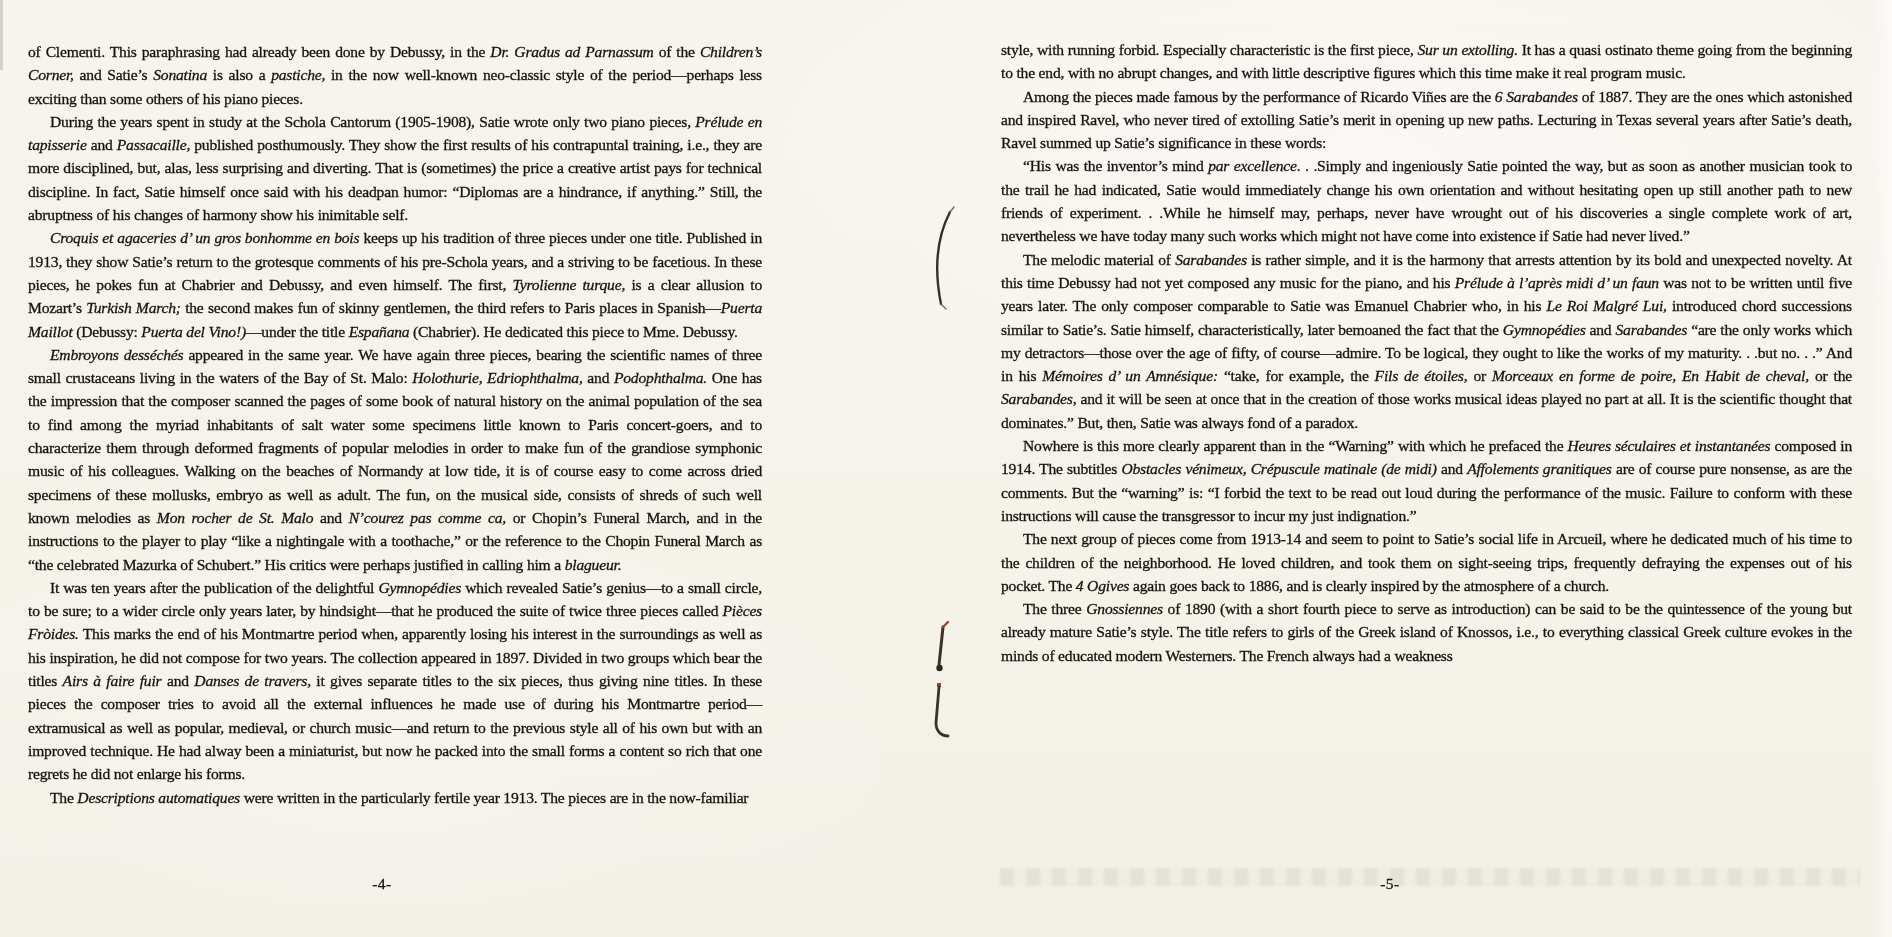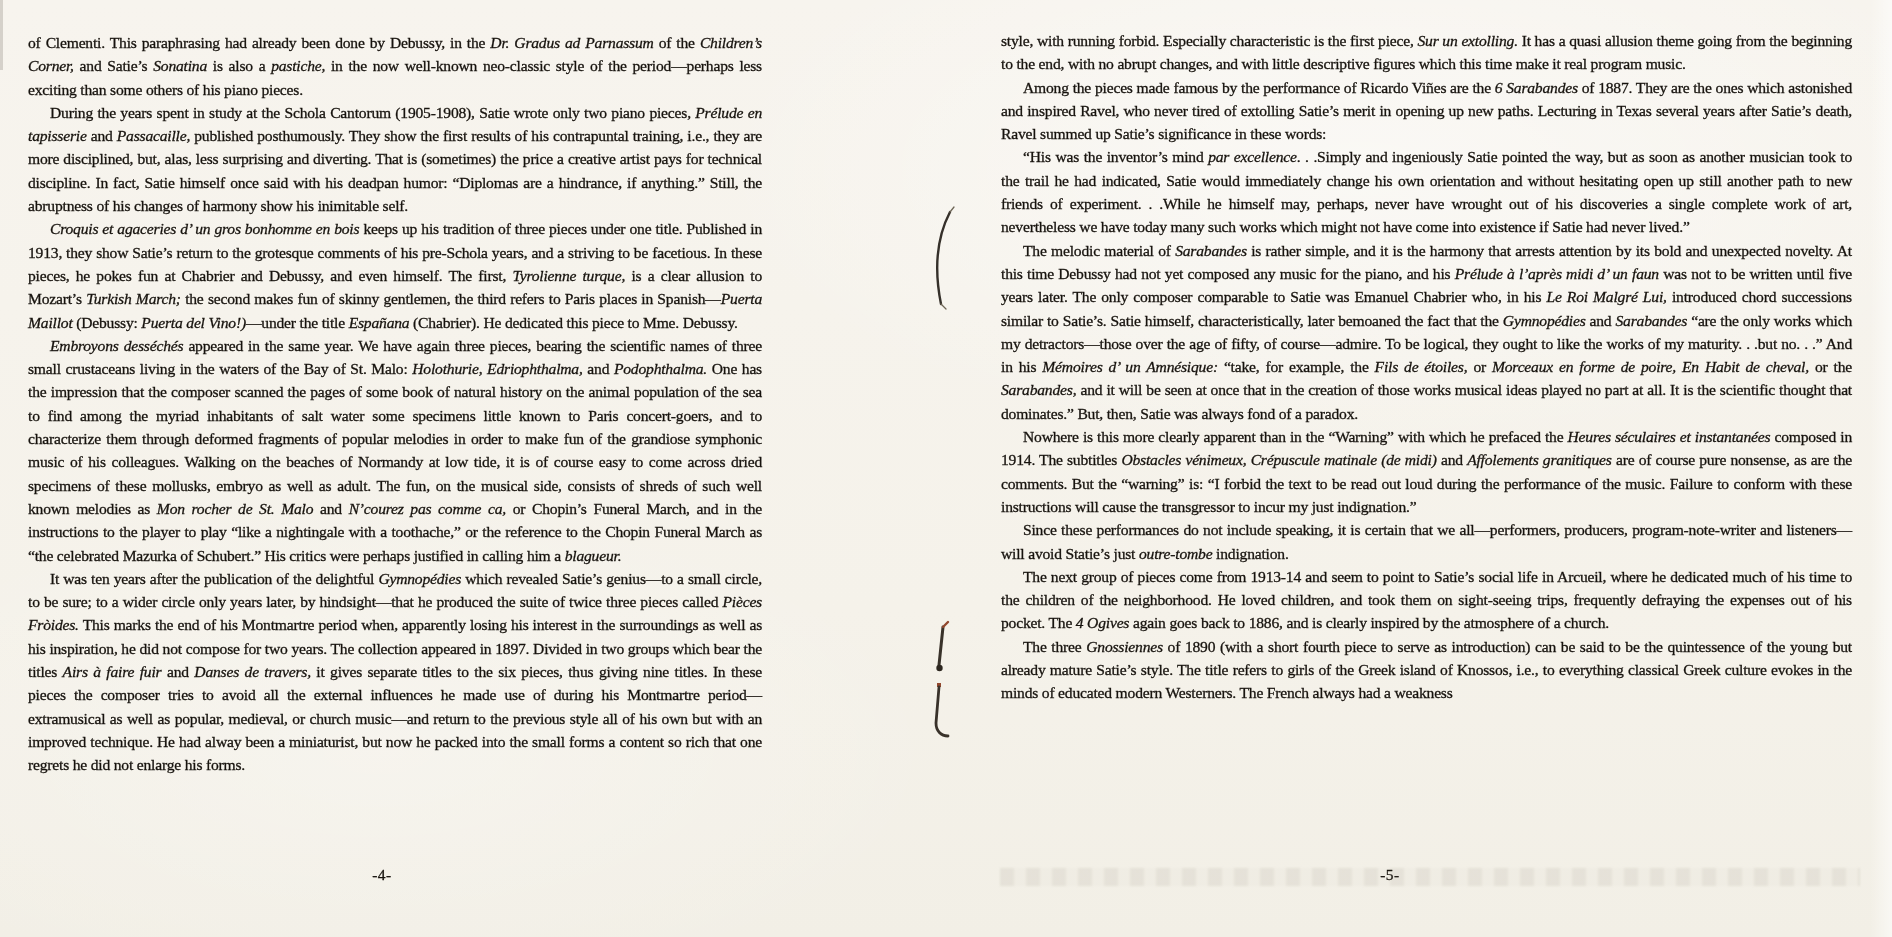--- a/index.html
+++ b/index.html
@@ -12,7 +12,7 @@
     font-family:"Liberation Serif","DejaVu Serif",serif;
     color:#17130e;
   }
-  .page{position:absolute;top:0;height:800px;}
+  .page{position:absolute;top:9px;height:800px;}
   .page-left{left:0;width:930px;}
   .page-right{left:930px;width:962px;}
   .text-flow{

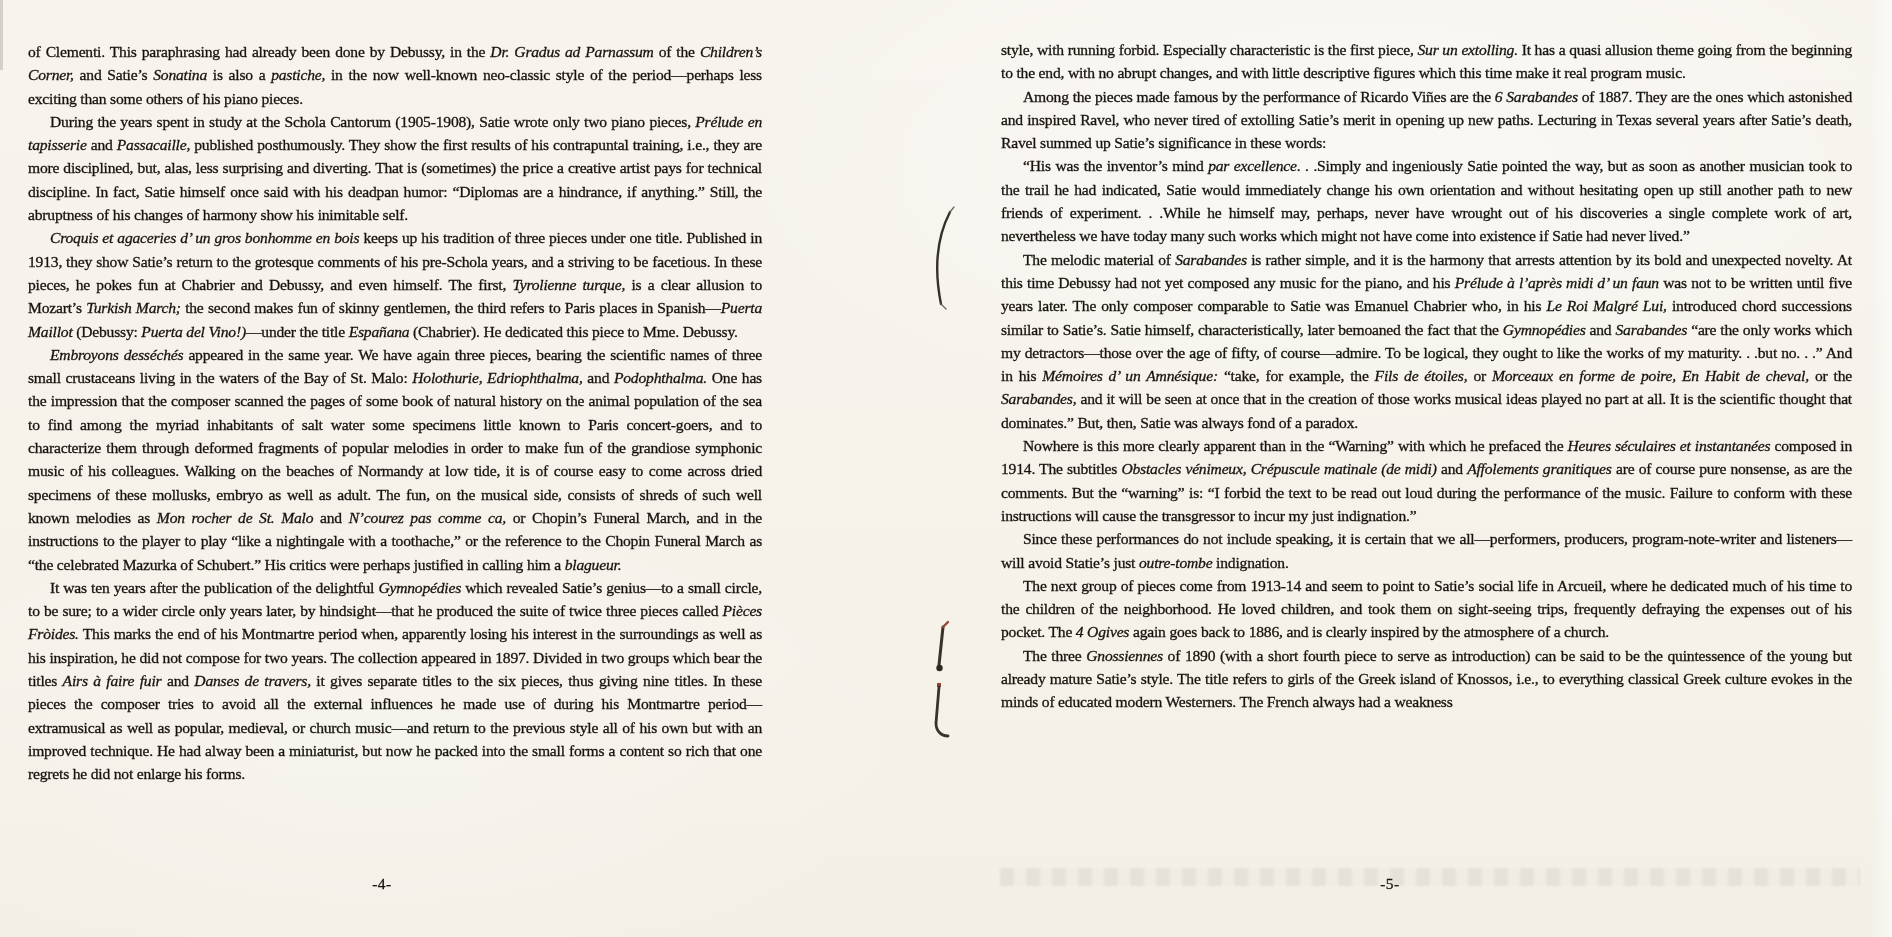--- a/index.html
+++ b/index.html
@@ -66,7 +66,7 @@
 
 <section class="page page-right">
   <div class="text-flow">
-      <p class="para"><span>style, with running forbid. Especially characteristic is the first piece, </span><i>Sur un extolling.</i><span> It has a quasi allusion theme going from the beginning to the end, with no abrupt changes, and with little descriptive figures which this time make it real program music.</span></p>
+      <p class="para"><span>style, with running forbid. Especially characteristic is the first piece, </span><i>Sur un extolling.</i><span> It has a quasi ostinato theme going from the beginning to the end, with no abrupt changes, and with little descriptive figures which this time make it real program music.</span></p>
       <p class="para indent"><span>Among the pieces made famous by the performance of Ricardo Viñes are the </span><i>6 Sarabandes</i><span> of 1887. They are the ones which astonished and inspired Ravel, who never tired of extolling Satie’s merit in opening up new paths. Lecturing in Texas several years after Satie’s death, Ravel summed up Satie’s significance in these words:</span></p>
       <p class="para indent"><span>“His was the inventor’s mind </span><i>par excellence</i><span>. . .Simply and ingeniously Satie pointed the way, but as soon as another musician took to the trail he had indicated, Satie would immediately change his own orientation and without hesitating open up still another path to new friends of experiment. . .While he himself may, perhaps, never have wrought out of his discoveries a single complete work of art, nevertheless we have today many such works which might not have come into existence if Satie had never lived.”</span></p>
       <p class="para indent"><span>The melodic material of </span><i>Sarabandes</i><span> is rather simple, and it is the harmony that arrests attention by its bold and unexpected novelty. At this time Debussy had not yet composed any music for the piano, and his </span><i>Prélude à l’après midi d’ un faun</i><span> was not to be written until five years later. The only composer comparable to Satie was Emanuel Chabrier who, in his </span><i>Le Roi Malgré Lui,</i><span> introduced chord successions similar to Satie’s. Satie himself, characteristically, later bemoaned the fact that the </span><i>Gymnopédies</i><span> and </span><i>Sarabandes</i><span> “are the only works which my detractors—those over the age of fifty, of course—admire. To be logical, they ought to like the works of my maturity. . .but no. . .” And in his </span><i>Mémoires d’ un Amnésique:</i><span> “take, for example, the </span><i>Fils de étoiles,</i><span> or </span><i>Morceaux en forme de poire, En Habit de cheval,</i><span> or the </span><i>Sarabandes,</i><span> and it will be seen at once that in the creation of those works musical ideas played no part at all. It is the scientific thought that dominates.” But, then, Satie was always fond of a paradox.</span></p>

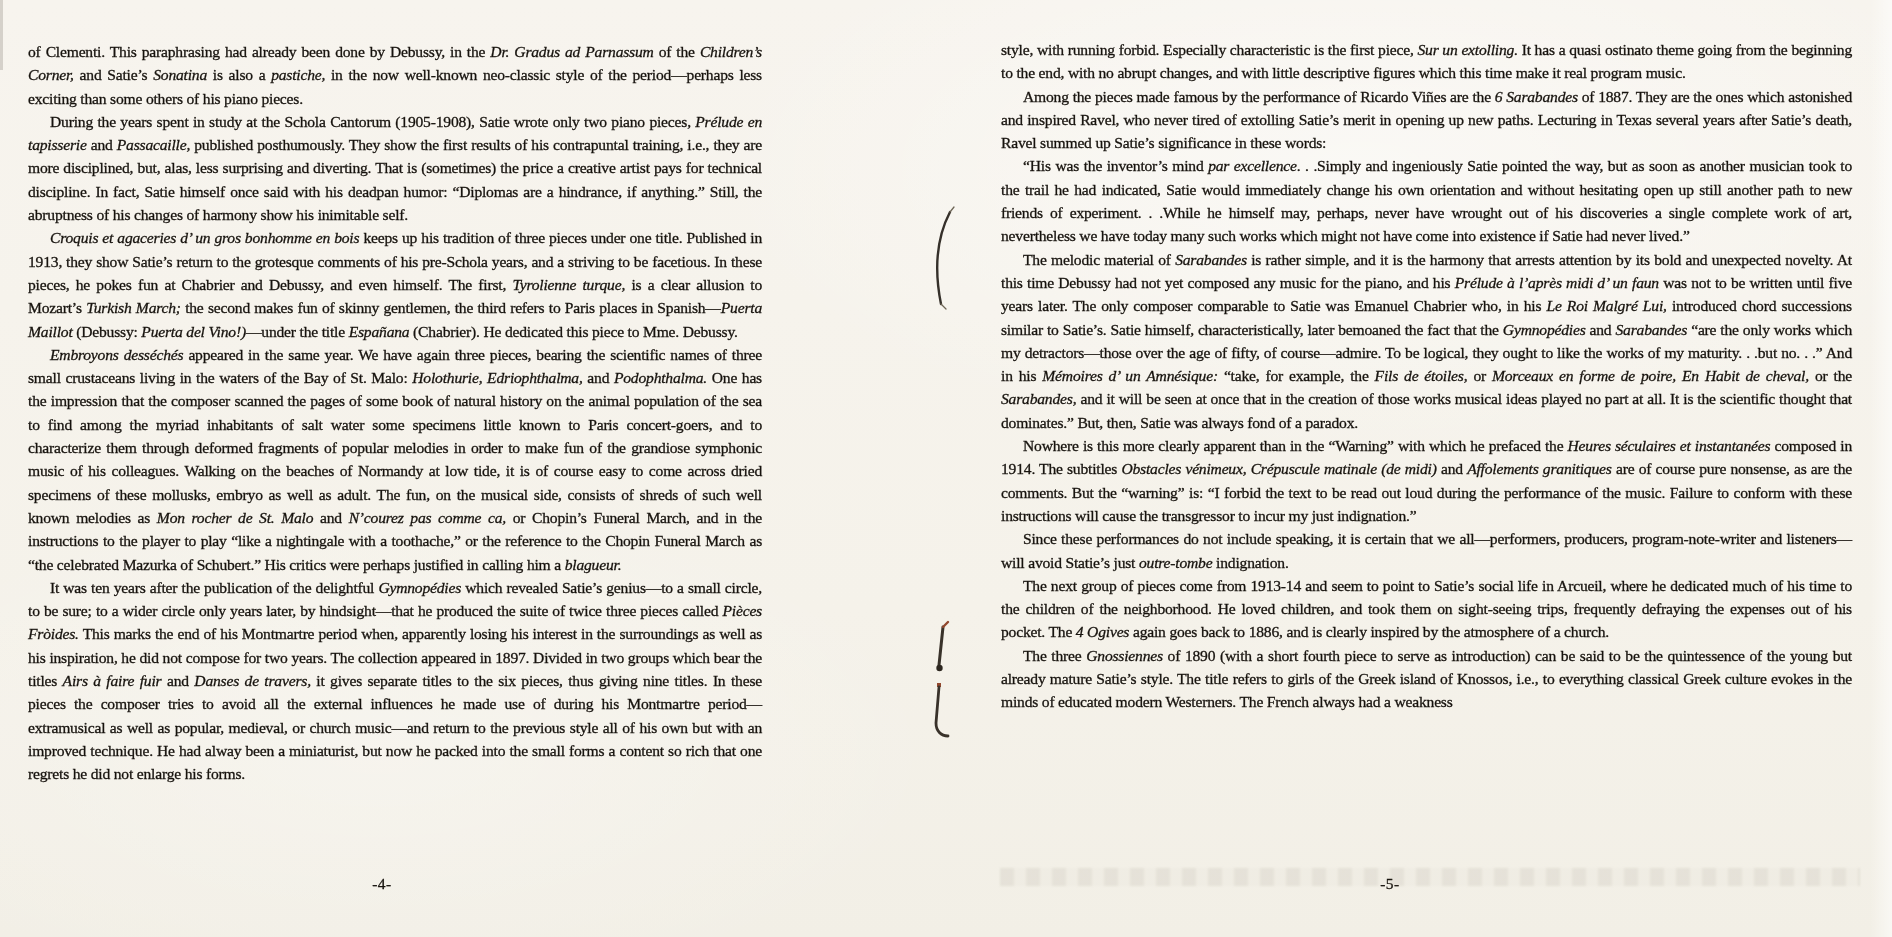--- a/index.html
+++ b/index.html
@@ -71,7 +71,6 @@
       <p class="para indent"><span>“His was the inventor’s mind </span><i>par excellence</i><span>. . .Simply and ingeniously Satie pointed the way, but as soon as another musician took to the trail he had indicated, Satie would immediately change his own orientation and without hesitating open up still another path to new friends of experiment. . .While he himself may, perhaps, never have wrought out of his discoveries a single complete work of art, nevertheless we have today many such works which might not have come into existence if Satie had never lived.”</span></p>
       <p class="para indent"><span>The melodic material of </span><i>Sarabandes</i><span> is rather simple, and it is the harmony that arrests attention by its bold and unexpected novelty. At this time Debussy had not yet composed any music for the piano, and his </span><i>Prélude à l’après midi d’ un faun</i><span> was not to be written until five years later. The only composer comparable to Satie was Emanuel Chabrier who, in his </span><i>Le Roi Malgré Lui,</i><span> introduced chord successions similar to Satie’s. Satie himself, characteristically, later bemoaned the fact that the </span><i>Gymnopédies</i><span> and </span><i>Sarabandes</i><span> “are the only works which my detractors—those over the age of fifty, of course—admire. To be logical, they ought to like the works of my maturity. . .but no. . .” And in his </span><i>Mémoires d’ un Amnésique:</i><span> “take, for example, the </span><i>Fils de étoiles,</i><span> or </span><i>Morceaux en forme de poire, En Habit de cheval,</i><span> or the </span><i>Sarabandes,</i><span> and it will be seen at once that in the creation of those works musical ideas played no part at all. It is the scientific thought that dominates.” But, then, Satie was always fond of a paradox.</span></p>
       <p class="para indent"><span>Nowhere is this more clearly apparent than in the “Warning” with which he prefaced the </span><i>Heures séculaires et instantanées</i><span> composed in 1914. The subtitles </span><i>Obstacles vénimeux, Crépuscule matinale (de midi)</i><span> and </span><i>Affolements granitiques</i><span> are of course pure nonsense, as are the comments. But the “warning” is: “I forbid the text to be read out loud during the performance of the music. Failure to conform with these instructions will cause the transgressor to incur my just indignation.”</span></p>
-      <p class="para indent"><span>Since these performances do not include speaking, it is certain that we all—performers, producers, program-note-writer and listeners—will avoid Statie’s just </span><i>outre-tombe</i><span> indignation.</span></p>
       <p class="para indent"><span>The next group of pieces come from 1913-14 and seem to point to Satie’s social life in Arcueil, where he dedicated much of his time to the children of the neighborhood. He loved children, and took them on sight-seeing trips, frequently defraying the expenses out of his pocket. The </span><i>4 Ogives</i><span> again goes back to 1886, and is clearly inspired by the atmosphere of a church.</span></p>
       <p class="para indent"><span>The three </span><i>Gnossiennes</i><span> of 1890 (with a short fourth piece to serve as introduction) can be said to be the quintessence of the young but already mature Satie’s style. The title refers to girls of the Greek island of Knossos, i.e., to everything classical Greek culture evokes in the minds of educated modern Westerners. The French always had a weakness</span></p>
     </div>

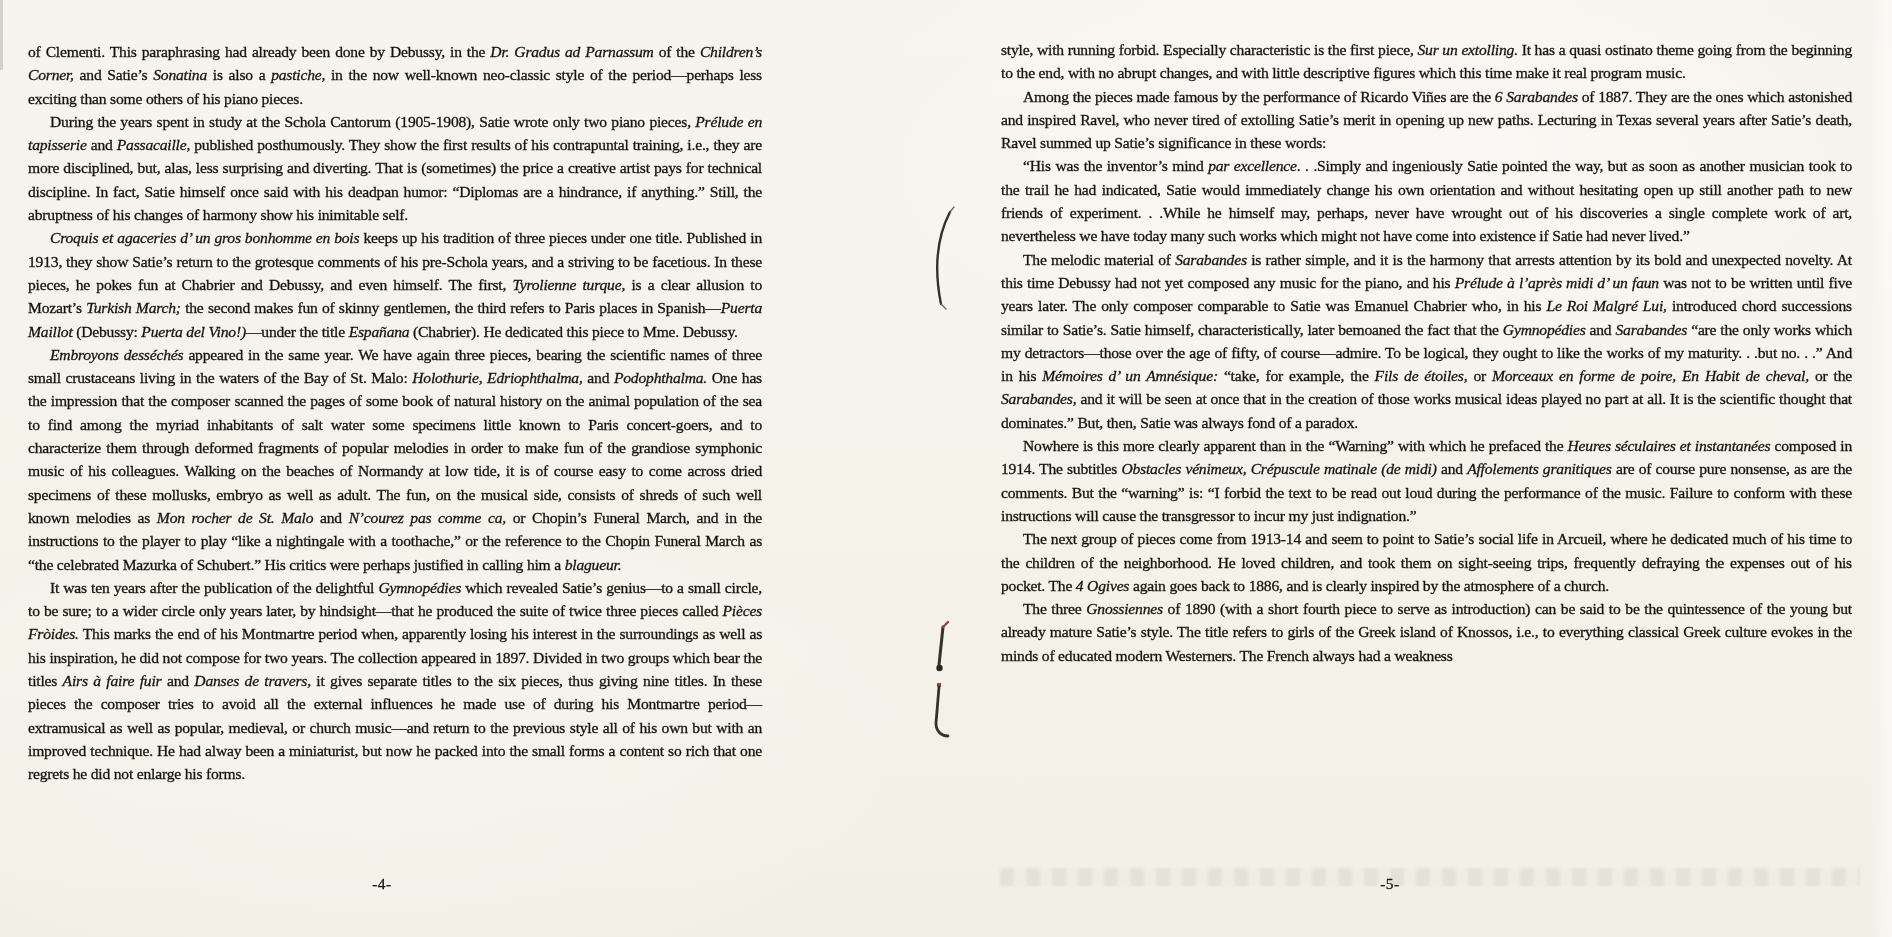--- a/index.html
+++ b/index.html
@@ -60,6 +60,7 @@
       <p class="para indent"><i>Croquis et agaceries d’ un gros bonhomme en bois</i><span> keeps up his tradition of three pieces under one title. Published in 1913, they show Satie’s return to the grotesque comments of his pre-Schola years, and a striving to be facetious. In these pieces, he pokes fun at Chabrier and Debussy, and even himself. The first, </span><i>Tyrolienne turque,</i><span> is a clear allusion to Mozart’s </span><i>Turkish March;</i><span> the second makes fun of skinny gentlemen, the third refers to Paris places in Spanish—</span><i>Puerta Maillot</i><span> (Debussy: </span><i>Puerta del Vino!)</i><span>—under the title </span><i>Españana</i><span> (Chabrier). He dedicated this piece to Mme. Debussy.</span></p>
       <p class="para indent"><i>Embroyons desséchés</i><span> appeared in the same year. We have again three pieces, bearing the scientific names of three small crustaceans living in the waters of the Bay of St. Malo: </span><i>Holothurie, Edriophthalma,</i><span> and </span><i>Podophthalma.</i><span> One has the impression that the composer scanned the pages of some book of natural history on the animal population of the sea to find among the myriad inhabitants of salt water some specimens little known to Paris concert-goers, and to characterize them through deformed fragments of popular melodies in order to make fun of the grandiose symphonic music of his colleagues. Walking on the beaches of Normandy at low tide, it is of course easy to come across dried specimens of these mollusks, embryo as well as adult. The fun, on the musical side, consists of shreds of such well known melodies as </span><i>Mon rocher de St. Malo</i><span> and </span><i>N’courez pas comme ca,</i><span> or Chopin’s Funeral March, and in the instructions to the player to play “like a nightingale with a toothache,” or the reference to the Chopin Funeral March as “the celebrated Mazurka of Schubert.” His critics were perhaps justified in calling him a </span><i>blagueur.</i></p>
       <p class="para indent"><span>It was ten years after the publication of the delightful </span><i>Gymnopédies</i><span> which revealed Satie’s genius—to a small circle, to be sure; to a wider circle only years later, by hindsight—that he produced the suite of twice three pieces called </span><i>Pièces Fròides.</i><span> This marks the end of his Montmartre period when, apparently losing his interest in the surroundings as well as his inspiration, he did not compose for two years. The collection appeared in 1897. Divided in two groups which bear the titles </span><i>Airs à faire fuir</i><span> and </span><i>Danses de travers,</i><span> it gives separate titles to the six pieces, thus giving nine titles. In these pieces the composer tries to avoid all the external influences he made use of during his Montmartre period—extramusical as well as popular, medieval, or church music—and return to the previous style all of his own but with an improved technique. He had alway been a miniaturist, but now he packed into the small forms a content so rich that one regrets he did not enlarge his forms.</span></p>
+      <p class="para indent"><span>The </span><i>Descriptions automatiques</i><span> were written in the particularly fertile year 1913. The pieces are in the now-familiar</span></p>
     </div>
   <div class="page-number">-4-</div>
 </section>

